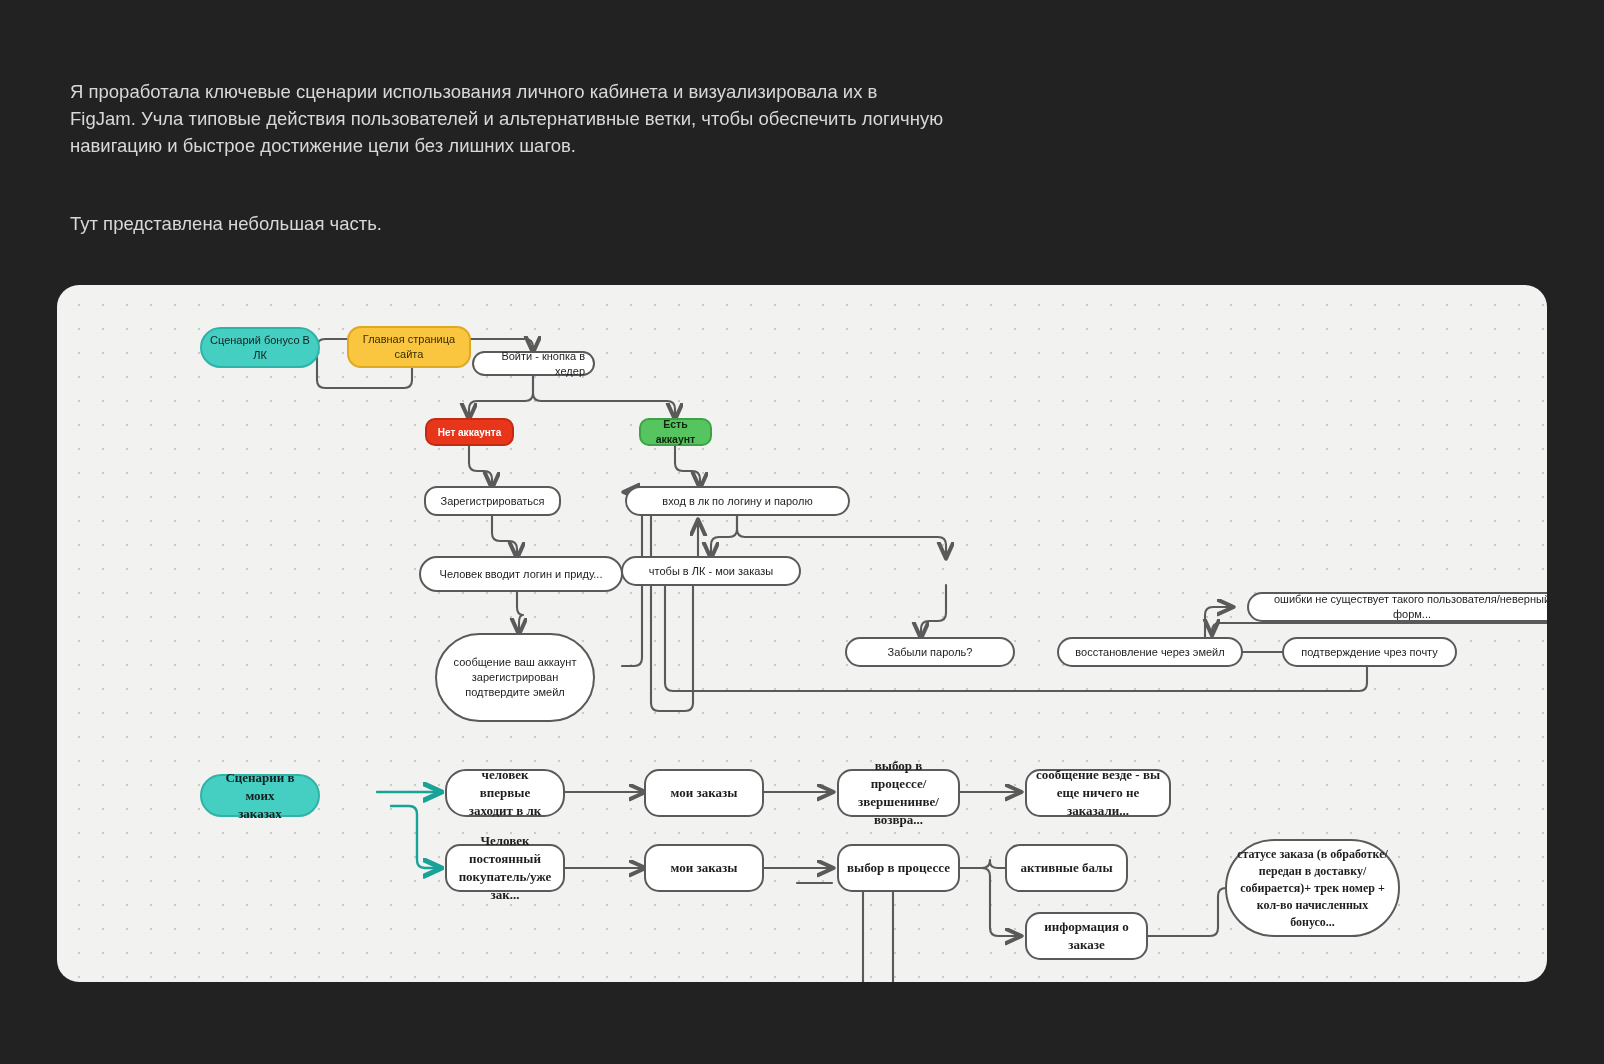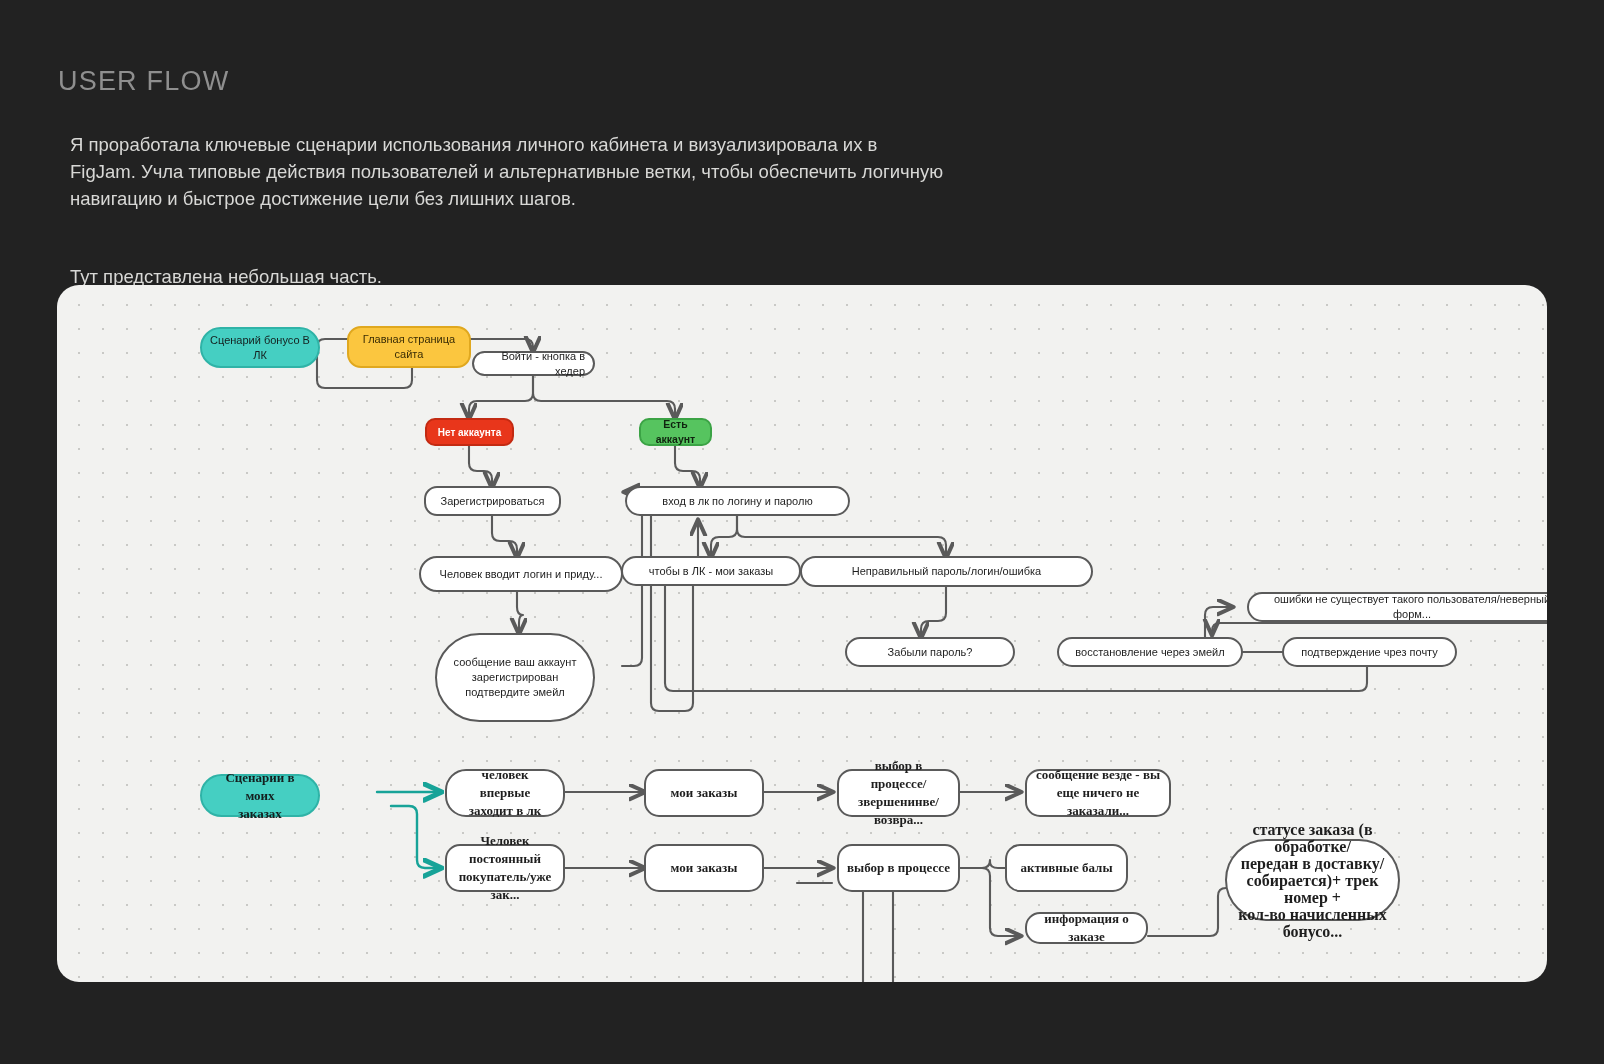--- a/index.html
+++ b/index.html
@@ -62,7 +62,6 @@
 <body>
 
 <div id="header">
-  <h1 id="page-title">USER FLOW</h1>
   <div id="intro">
     <p>Я проработала ключевые сценарии использования личного кабинета и визуализировала их в FigJam. Учла типовые действия пользователей и альтернативные ветки, чтобы обеспечить логичную навигацию и быстрое достижение цели без лишних шагов.</p>
     <div class="gap"></div>

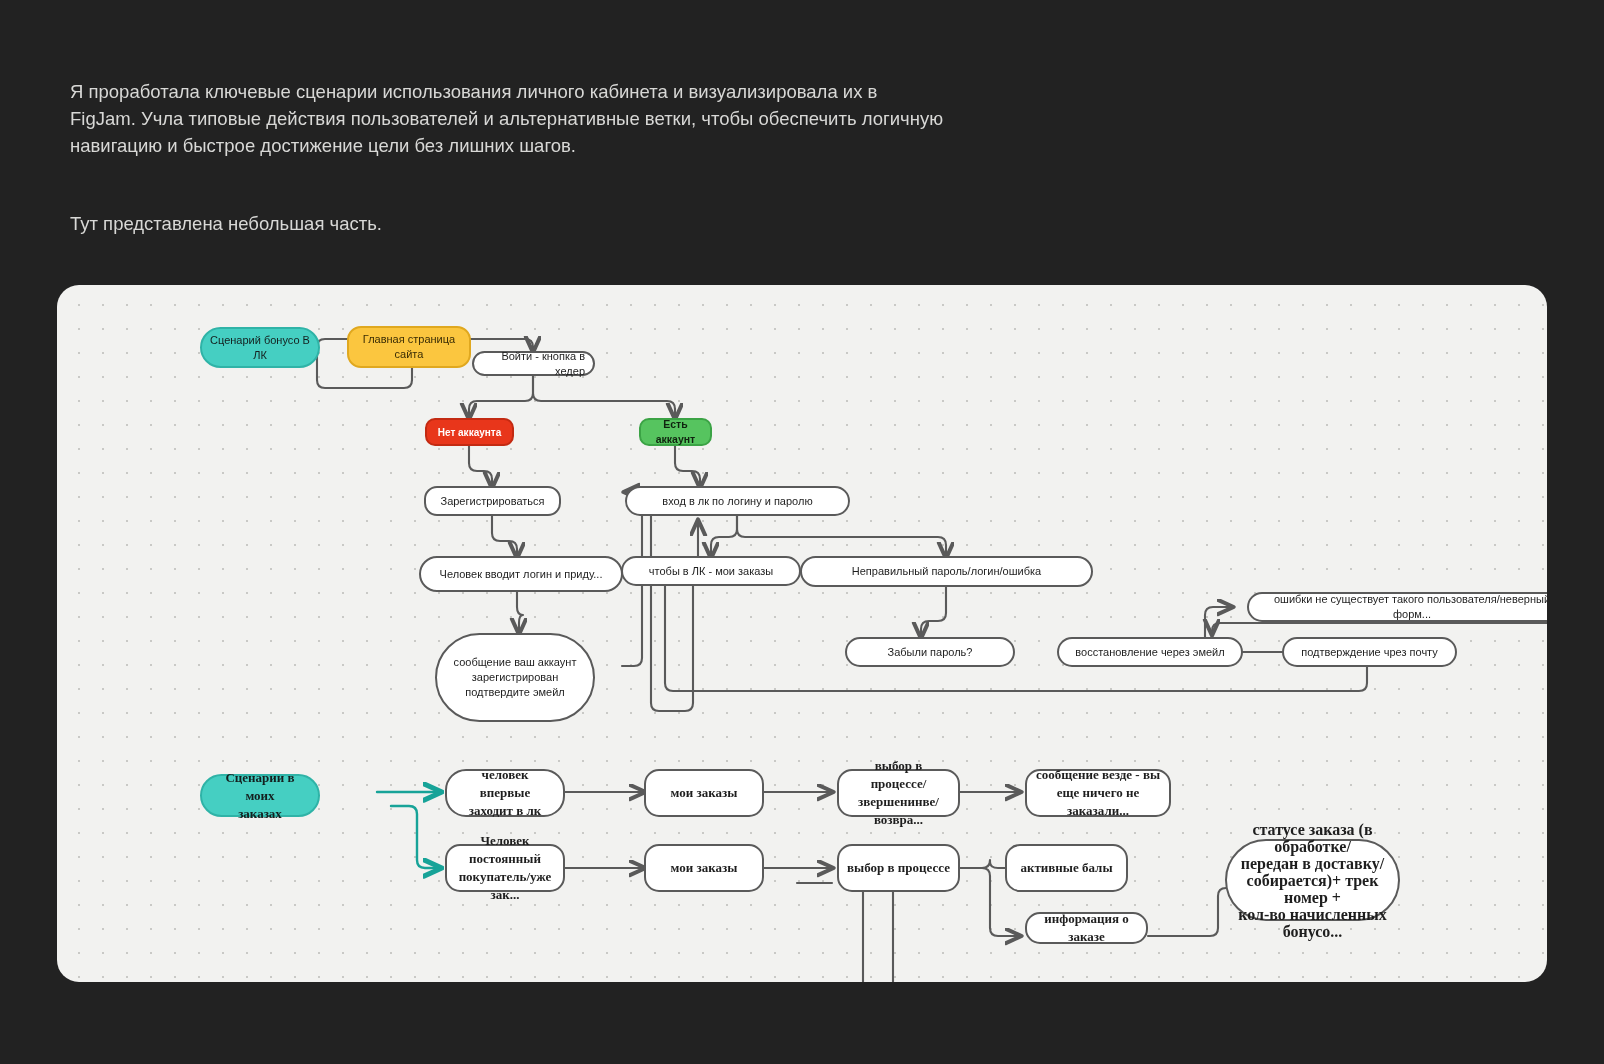--- a/index.html
+++ b/index.html
@@ -166,7 +166,6 @@
 
   <div class="node sans pill" style="left:564px;top:271px;width:180px;height:30px;">чтобы в ЛК - мои заказы</div>
 
-  <div class="node sans pill" style="left:743px;top:271px;width:293px;height:31px;">Неправильный пароль/логин/ошибка</div>
 
   <div class="node sans round" style="left:378px;top:348px;width:160px;height:89px;">сообщение ваш аккаунт
 зарегистрирован

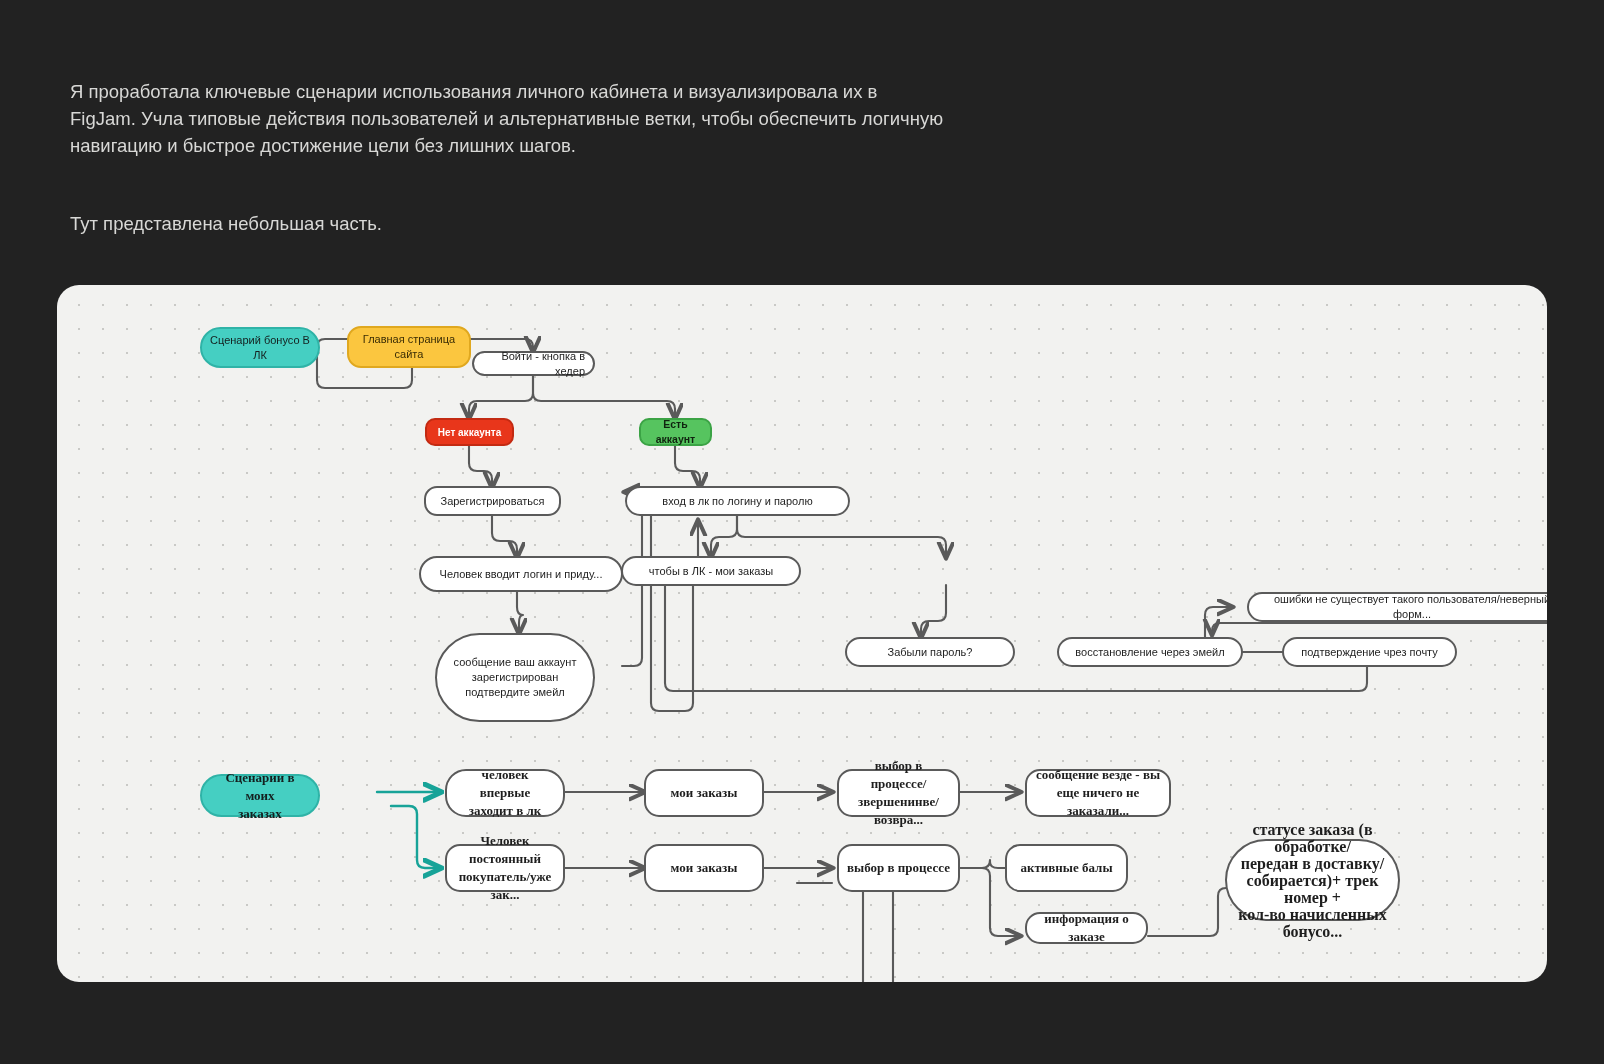--- a/index.html
+++ b/index.html
@@ -204,7 +204,7 @@
 
   <div class="node serif" style="left:968px;top:627px;width:123px;height:32px;border-radius:15px;">информация о заказе</div>
 
-  <div class="node serif round" style="left:1168px;top:554px;width:175px;height:82px;font-size:16px;line-height:17px;">статусе заказа (в обработке/
+  <div class="node serif round" style="left:1168px;top:554px;width:175px;height:98px;font-size:12px;line-height:17px;">статусе заказа (в обработке/
 передан в доставку/
 собирается)+ трек номер +
 кол-во начисленных бонусо...</div>

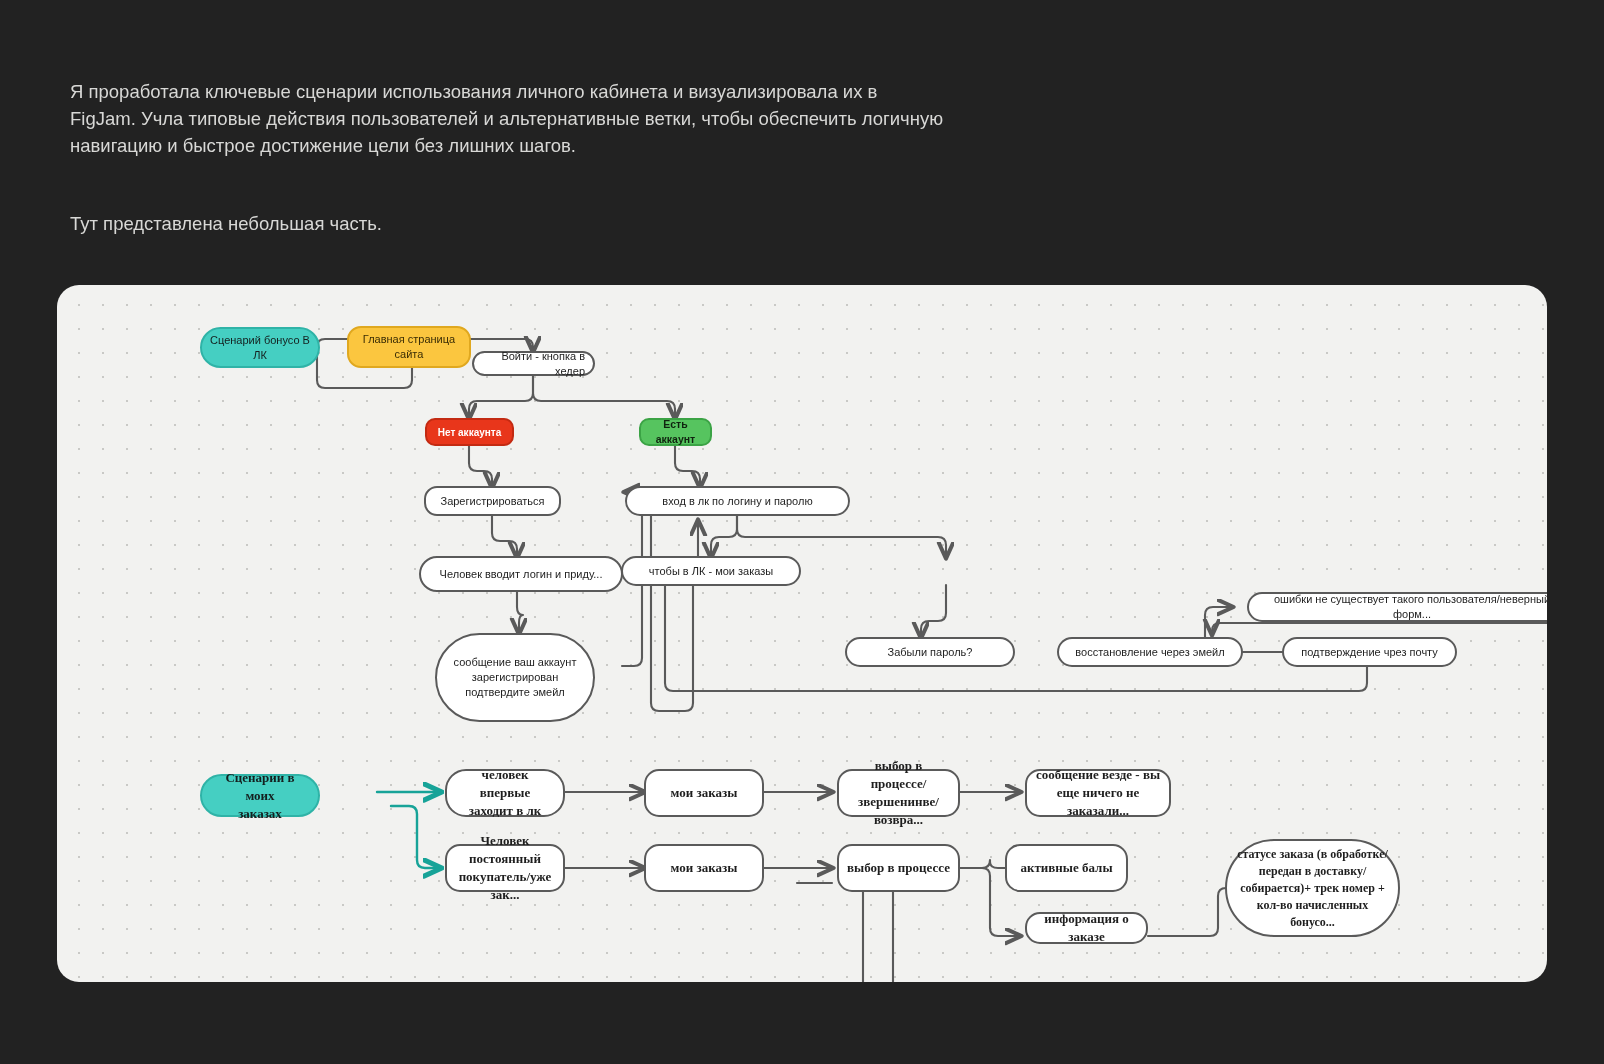--- a/index.html
+++ b/index.html
@@ -202,7 +202,7 @@
 
   <div class="node serif" style="left:948px;top:559px;width:123px;height:48px;border-radius:15px;">активные балы</div>
 
-  <div class="node serif" style="left:968px;top:627px;width:123px;height:32px;border-radius:15px;">информация о заказе</div>
+  <div class="node serif" style="left:968px;top:627px;width:123px;height:48px;border-radius:15px;">информация о заказе</div>
 
   <div class="node serif round" style="left:1168px;top:554px;width:175px;height:98px;font-size:12px;line-height:17px;">статусе заказа (в обработке/
 передан в доставку/

